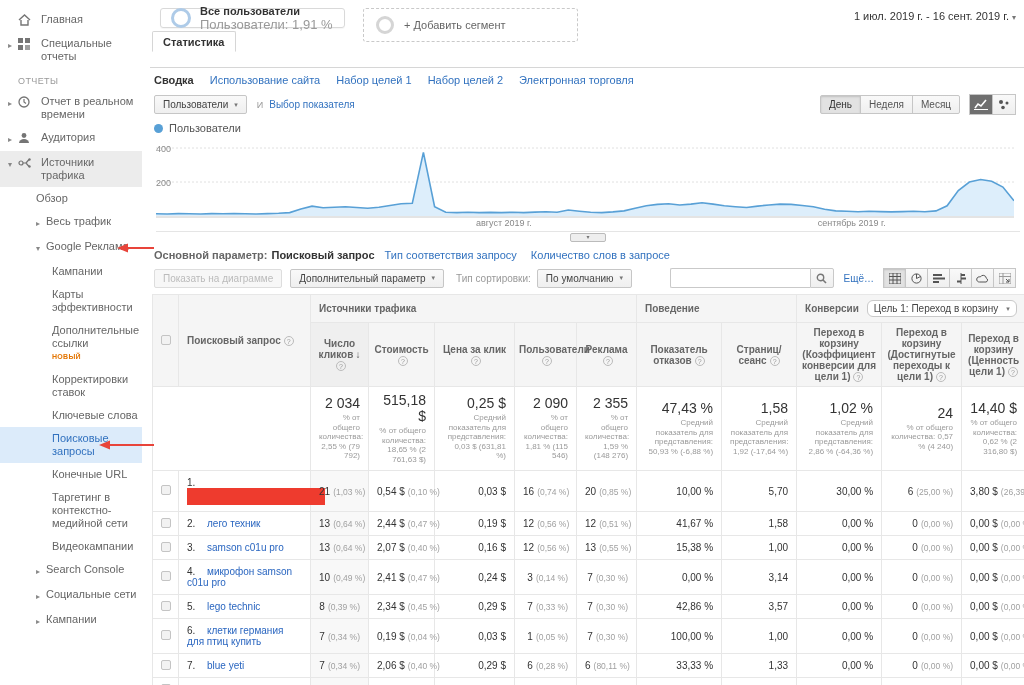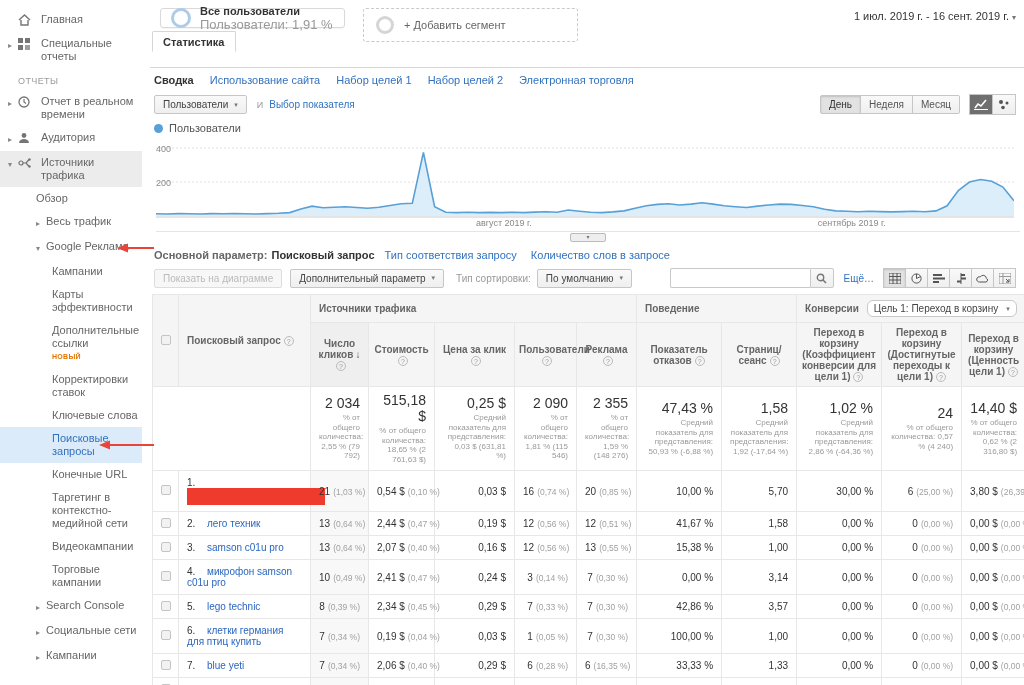--- a/index.html
+++ b/index.html
@@ -225,9 +225,6 @@
         <div class="nav-item d2">
           <span class="lbl">Видеокампании</span>
         </div>
-        <div class="nav-item d2">
-          <span class="lbl">Торговые кампании</span>
-        </div>
         <div class="nav-item d1">
           <span class="exp">▸</span>
           <span class="lbl">Search Console</span>

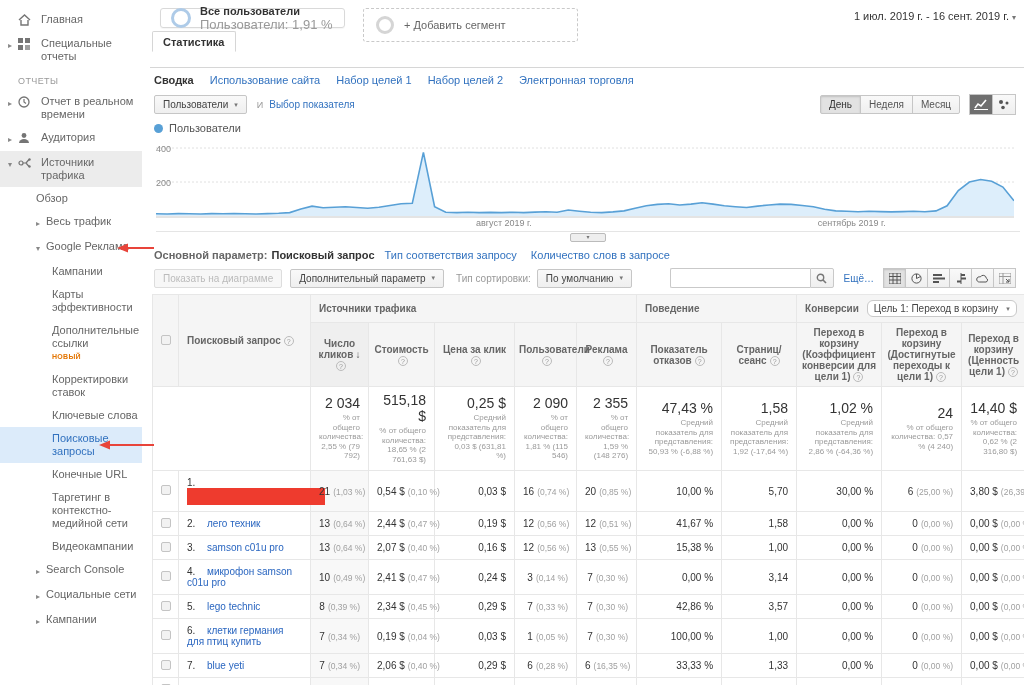--- a/index.html
+++ b/index.html
@@ -562,7 +562,7 @@
             <td class="metric"><span>2,06 $</span><span class="sub">(0,40 %)</span></td>
             <td class="metric"><span>0,29 $</span></td>
             <td class="metric"><span>6</span><span class="sub">(0,28 %)</span></td>
-            <td class="metric"><span>6</span><span class="sub">(16,35 %)</span></td>
+            <td class="metric"><span>6</span><span class="sub">(80,11 %)</span></td>
             <td class="metric"><span>33,33 %</span></td>
             <td class="metric"><span>1,33</span></td>
             <td class="metric"><span>0,00 %</span></td>

